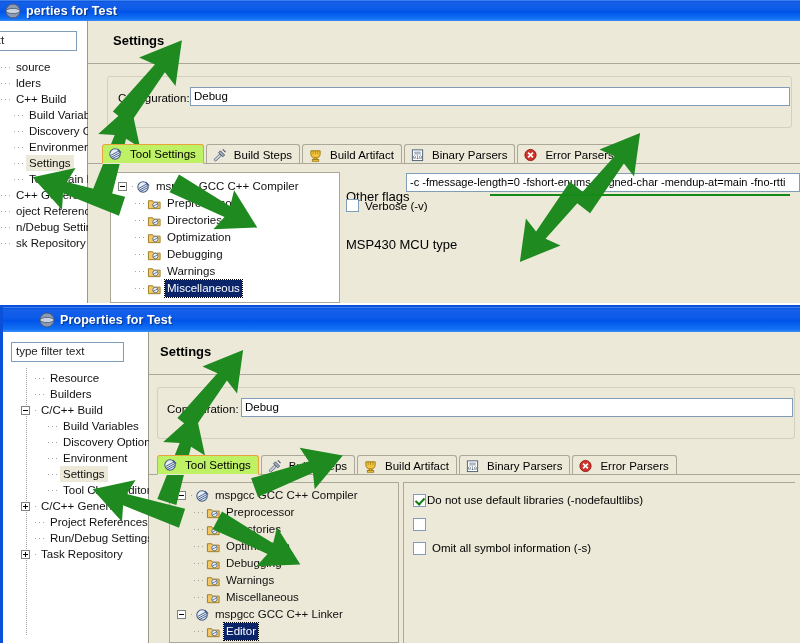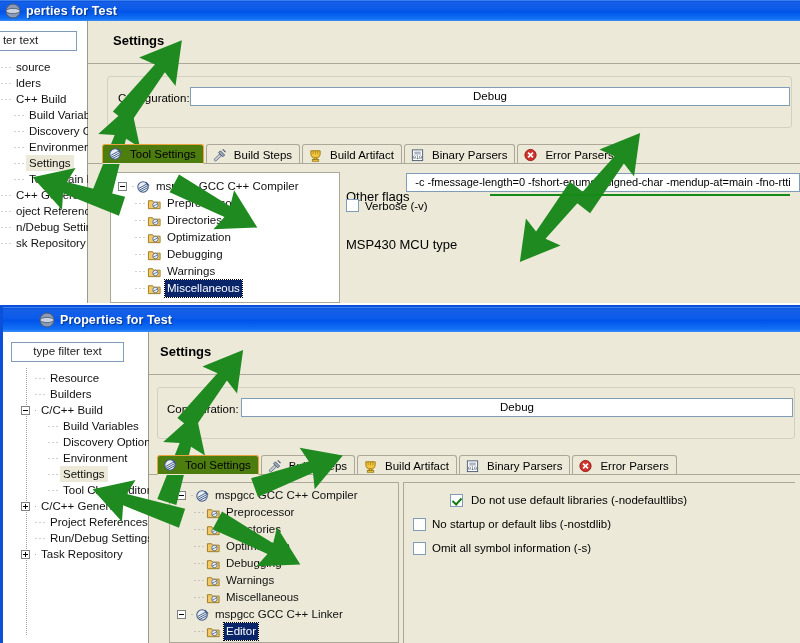--- a/index.html
+++ b/index.html
@@ -10,7 +10,7 @@
     font-family: "Liberation Sans", sans-serif;
     overflow: hidden;
   }
-  #root { position: relative; width: 800px; height: 643px; background:#fff;text-align:center; }
+  #root { position: relative; width: 800px; height: 643px; background:#fff; }
 
   
   .window { position: absolute; background: #ece9d8; overflow: hidden; }

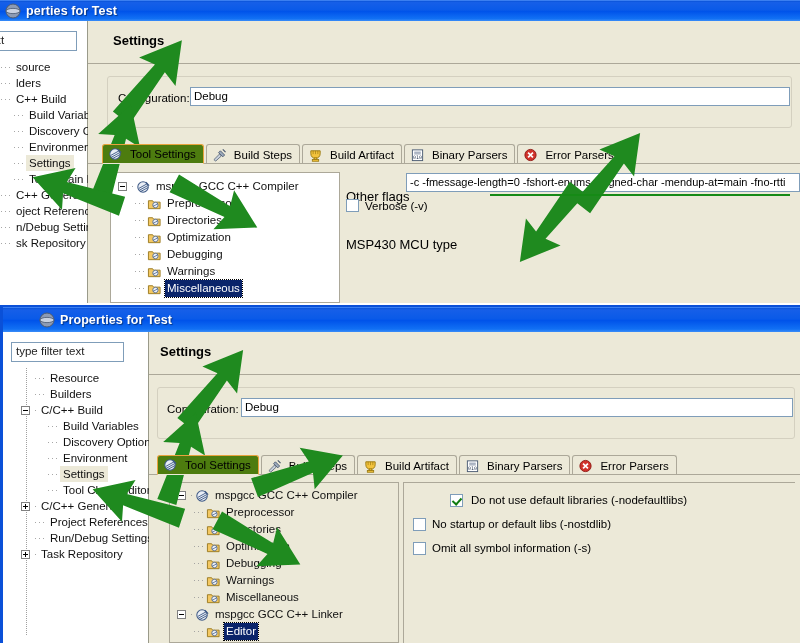--- a/index.html
+++ b/index.html
@@ -74,7 +74,7 @@
     background:#ece9d8; border:1px solid #aca899; border-bottom:none;
     border-radius: 3px 3px 0 0; margin-right:2px; white-space:nowrap;
   }
-  .tab.active { background:#4d7c0f; border-color:#e8a33d; border-bottom:1px solid #ece9d8; position:relative; z-index:3; }
+  .tab.active { background:#bef264; border-color:#e8a33d; border-bottom:1px solid #ece9d8; position:relative; z-index:3; }
   .tabs-underline { position:absolute; height:1px; background:#aca899; }
 
   .panel-box { position:absolute; border:1px solid #aca899; background:#fff; }

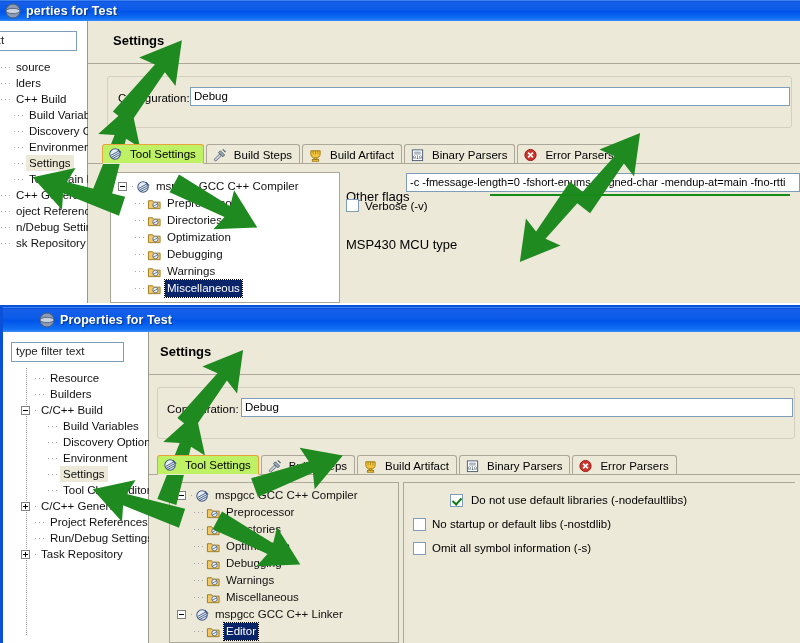--- a/index.html
+++ b/index.html
@@ -523,7 +523,7 @@
 
         <div class="panel-box beige" style="left:254px; top:150px; width:392px; height:161px; border-left:1px solid #aca899; border-top:1px solid #aca899; border-right:none; border-bottom:none;"></div>
         <div id="cbs-bottom" style="position:absolute; left:264px; top:156px;">
-            <div style="display: flex; align-items: center; gap: 8px; font-size: 11.5px; color: rgb(0, 0, 0); height: 24px; white-space: nowrap; margin-left: 37px;">
+            <div style="display: flex; align-items: center; gap: 1px; font-size: 11.5px; color: rgb(0, 0, 0); height: 24px; white-space: nowrap;">
               <span class="cbox checked"></span>
               <span>Do not use default libraries (-nodefaultlibs)</span>
             </div>

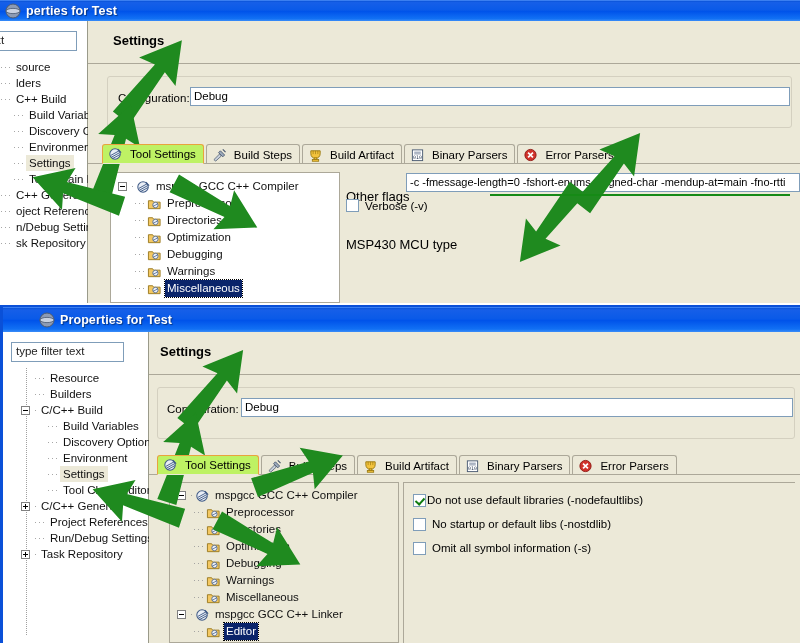--- a/index.html
+++ b/index.html
@@ -529,7 +529,6 @@
             </div>
             <div style="display: flex; align-items: center; gap: 6px; font-size: 11.5px; color: rgb(0, 0, 0); height: 24px; white-space: nowrap;">
               <span class="cbox"></span>
-              <span>No startup or default libs (-nostdlib)</span>
             </div>
             <div style="display: flex; align-items: center; gap: 6px; font-size: 11.5px; color: rgb(0, 0, 0); height: 24px; white-space: nowrap;">
               <span class="cbox"></span>

